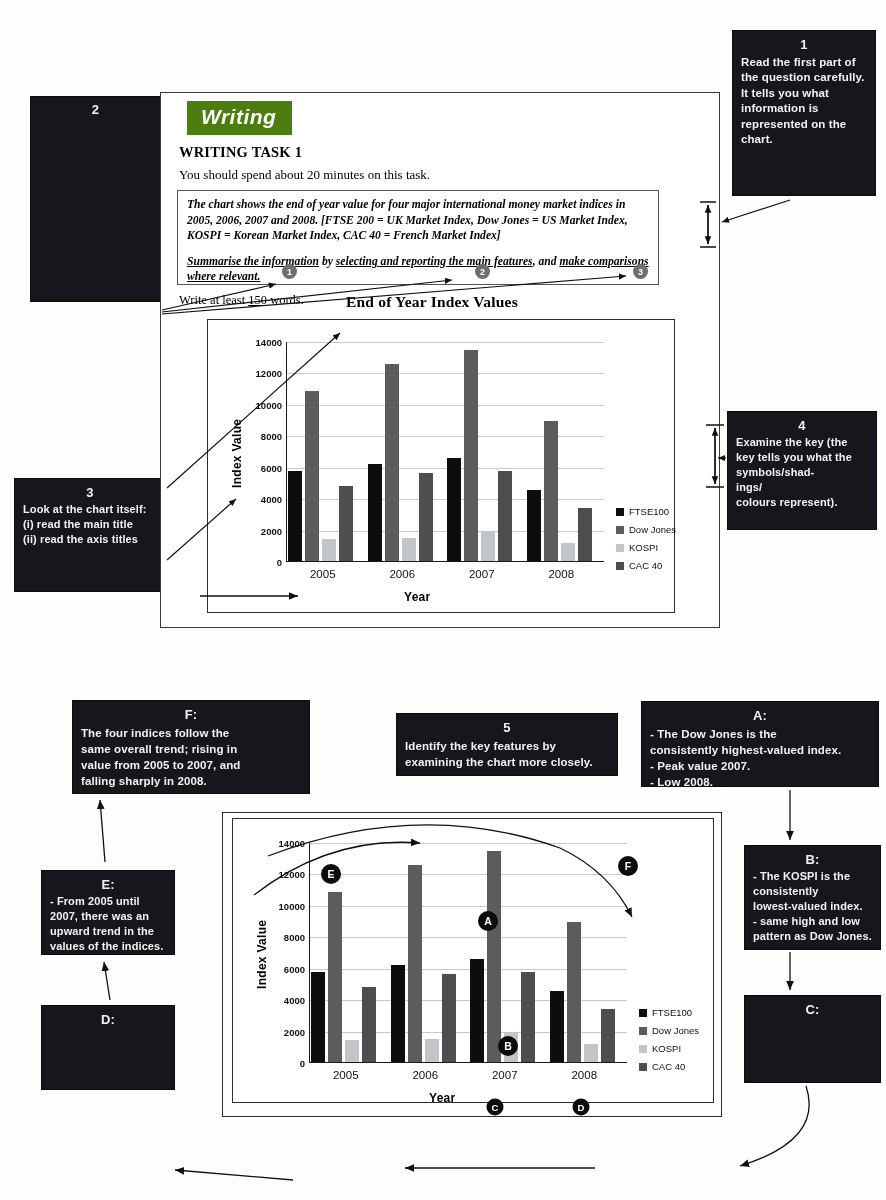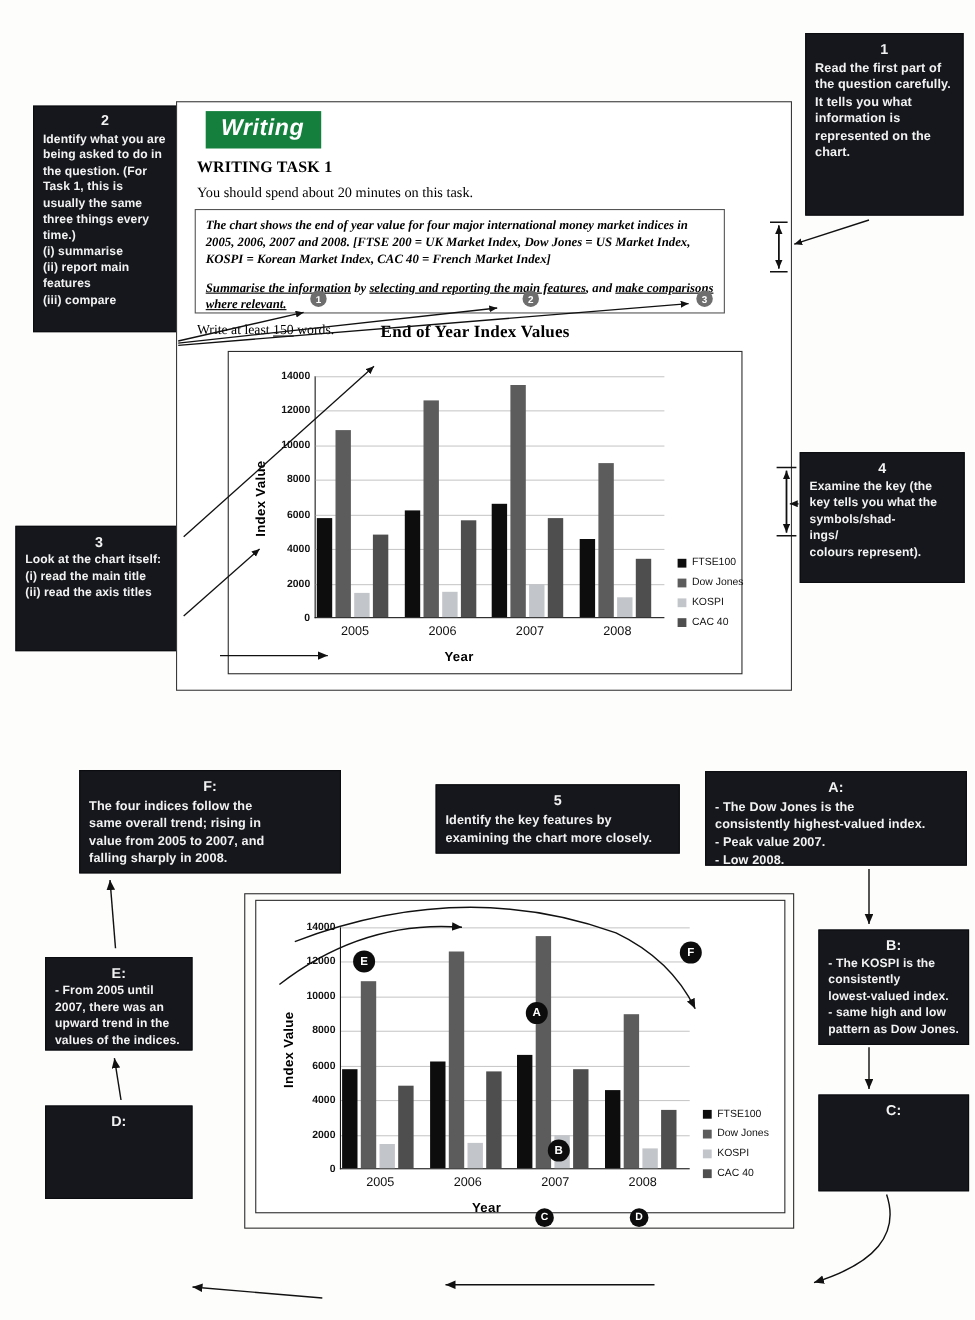--- a/index.html
+++ b/index.html
@@ -155,10 +155,6 @@
 
   <div class="callout" id="c2" style="left:30px; top:96px; width:131px; height:206px; font-size:11px; line-height:14.6px;">
     <span class="cnum">2</span>
-    <span class="ctxt">Identify what you are being asked to do in the question. (For Task 1, this is usually the same three things every time.)
-(i) summarise
-(ii) report main features
-(iii) compare</span>
   </div>
 
   <div class="callout" id="c3" style="left:14px; top:478px; width:152px; height:114px; font-size:11px; line-height:15px;">

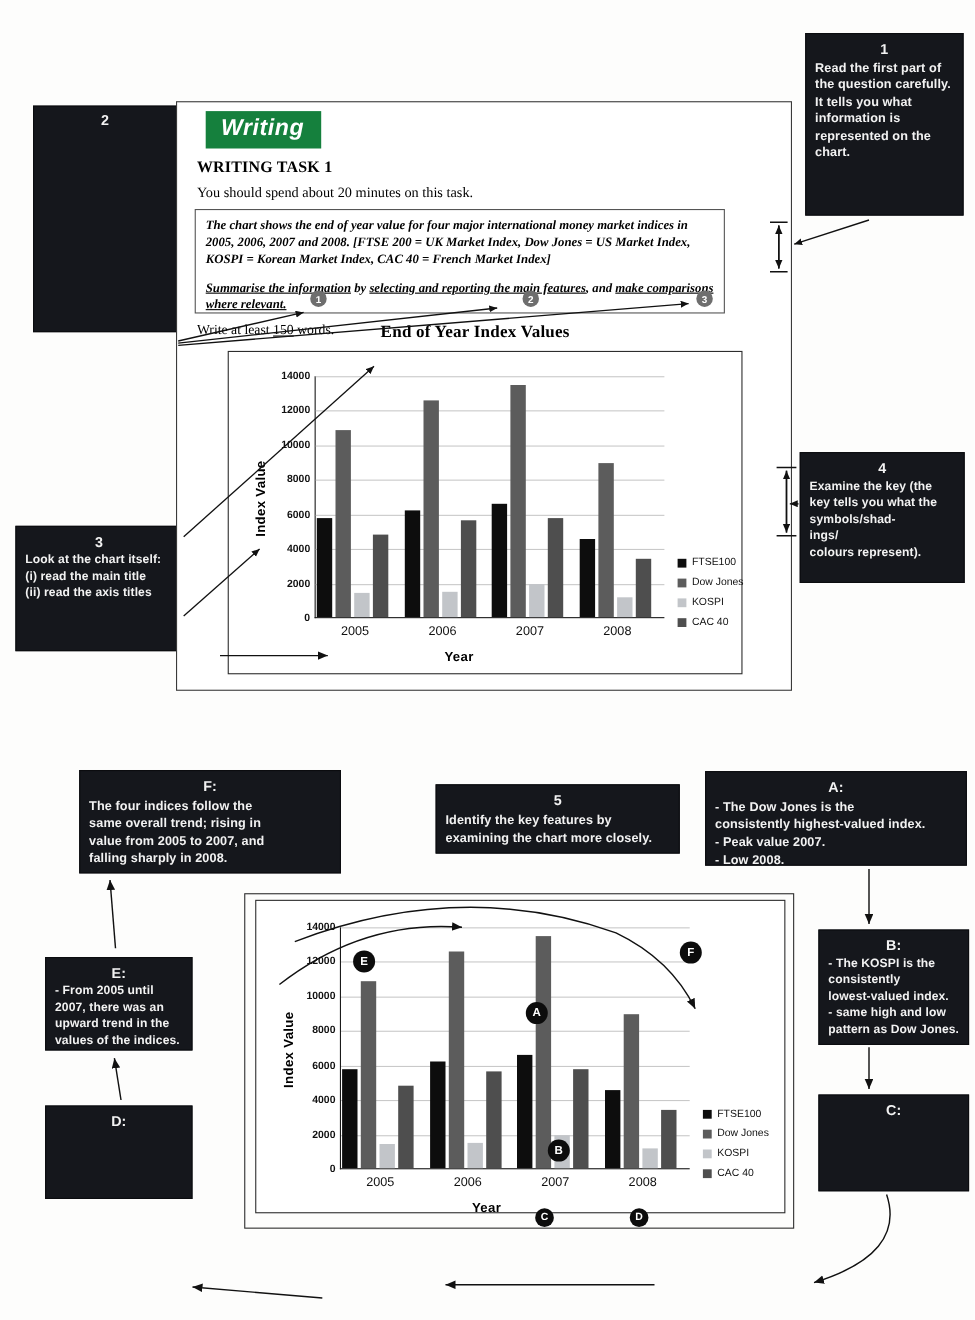--- a/index.html
+++ b/index.html
@@ -40,7 +40,7 @@
   }
   #writing-tab {
     position: absolute; left: 26px; top: 8px;
-    background: #15803d; color: #fff;
+    background: #4d7c0f; color: #fff;
     font-family: "Liberation Sans", sans-serif;
     font-weight: bold; font-style: italic;
     font-size: 21px; letter-spacing: 0.5px;

